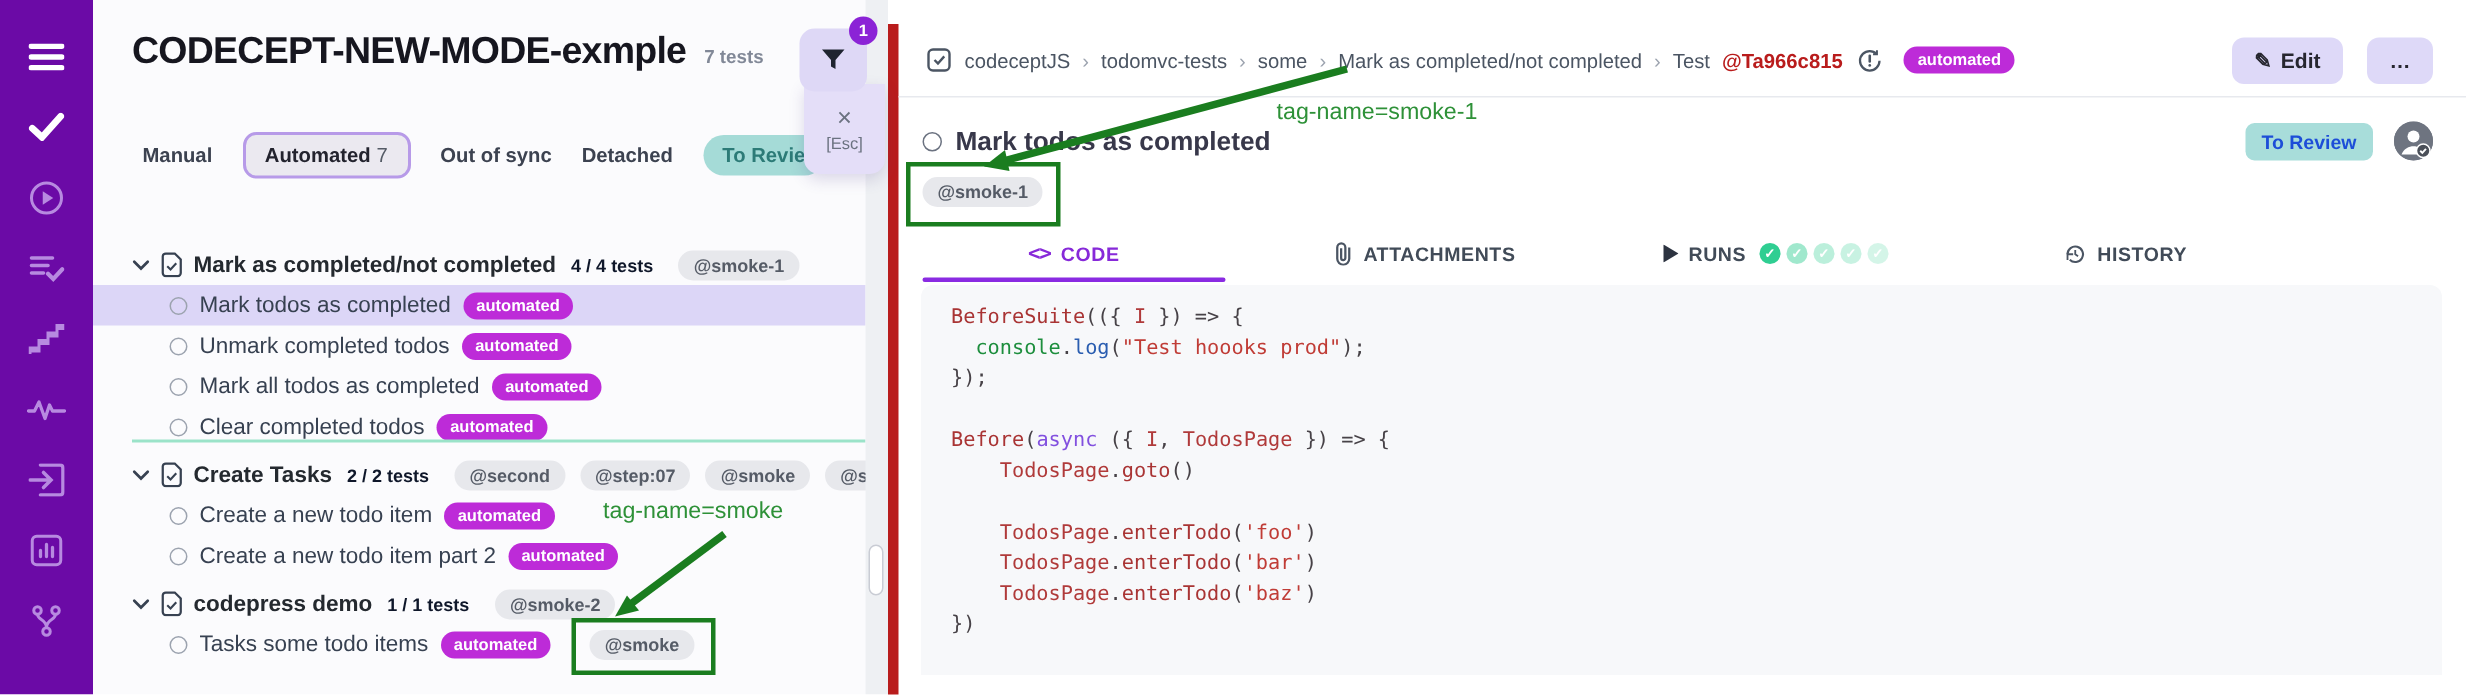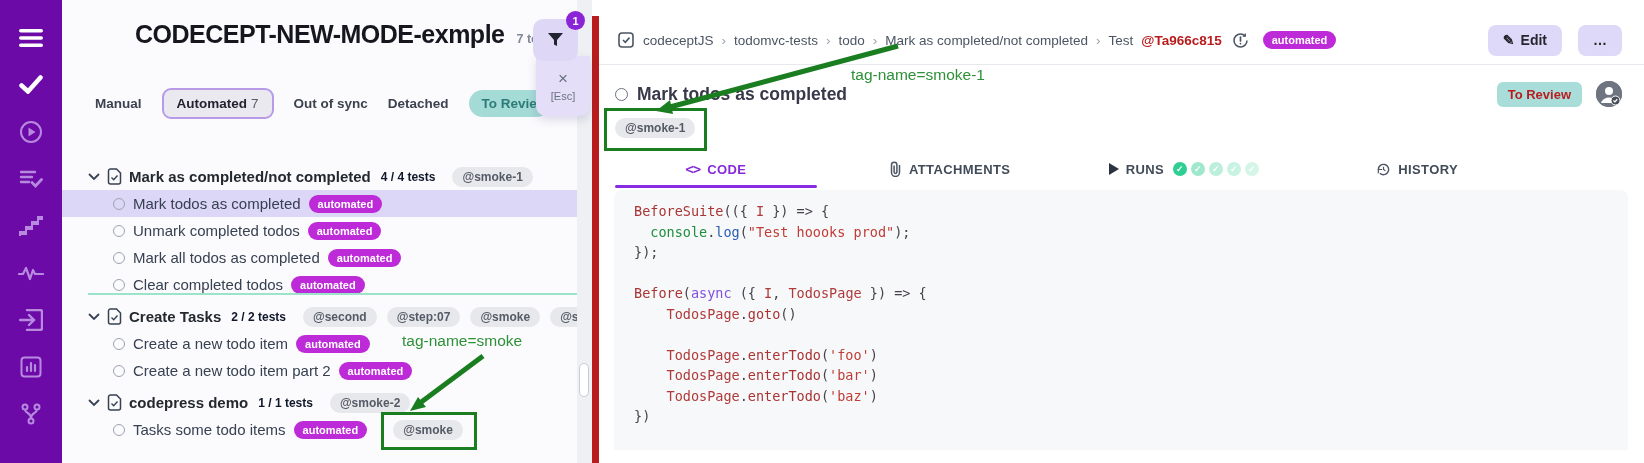--- a/index.html
+++ b/index.html
@@ -13,7 +13,7 @@
   .sb-icon svg { display:block; }
 
   
-  .left-panel { position:absolute; left:62px; top:0; width:515px; height:463px; background:#fbfbfd;padding-left:47px; }
+  .left-panel { position:absolute; left:62px; top:0; width:515px; height:463px; background:#fbfbfd; }
   .lp-header { padding:20px 0 0 26px; display:flex; align-items:baseline; }
   .lp-title { font-size:25px; font-weight:700; color:#16161f; letter-spacing:-0.5px; }
   .lp-count { font-size:12.5px; color:#818897; margin-left:12px; font-weight:600; }

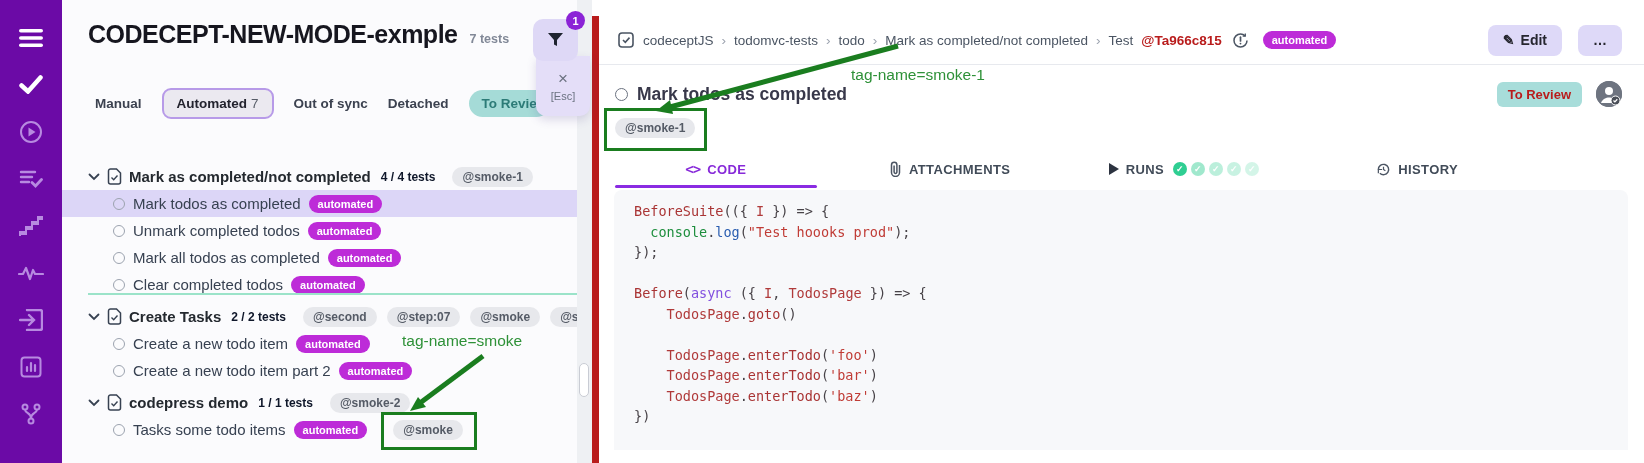--- a/index.html
+++ b/index.html
@@ -303,7 +303,7 @@
         <span class="bc-sep">›</span>
         <span class="bc-item">todomvc-tests</span>
         <span class="bc-sep">›</span>
-        <span class="bc-item">todo</span>
+        <span class="bc-item">some</span>
         <span class="bc-sep">›</span>
         <span class="bc-item">Mark as completed/not completed</span>
         <span class="bc-sep">›</span>

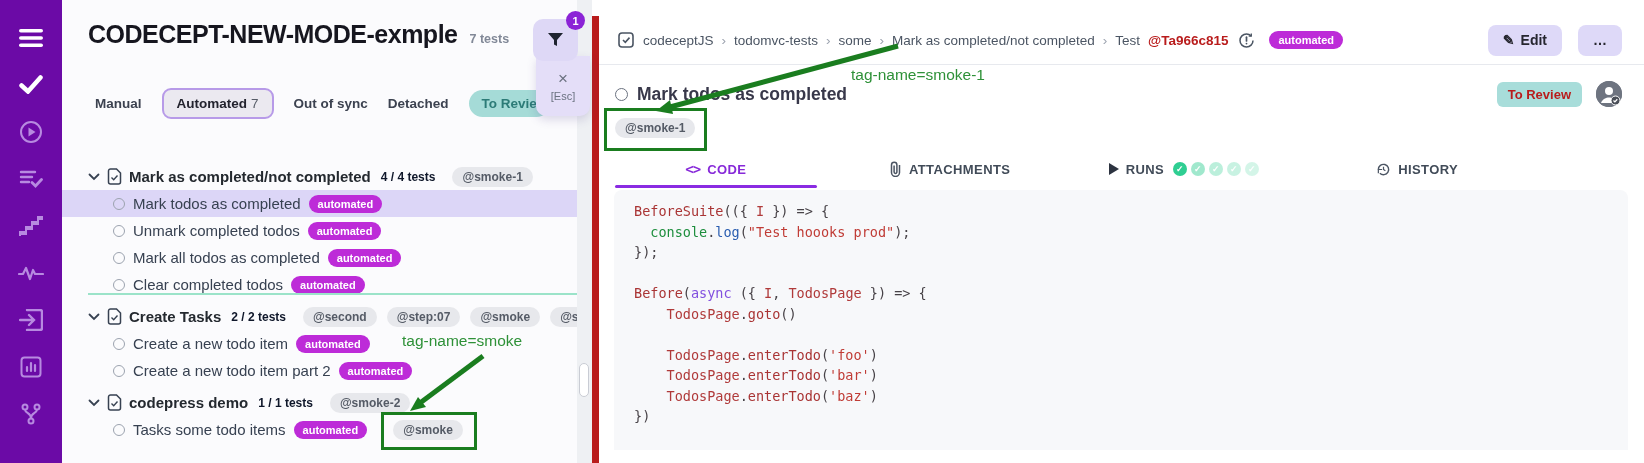--- a/index.html
+++ b/index.html
@@ -67,7 +67,7 @@
   .title-circle { width:13px; height:13px; border:1.5px solid #6b7280; border-radius:50%; margin-right:9px; flex:none; }
   .rp-title { font-size:17.5px; font-weight:700; color:#38384a; }
   .rp-title-right { margin-left:auto; display:flex; align-items:center; gap:14px; }
-  .status-badge { background:#a8ddda; color:#b91c1c; font-size:13px; font-weight:700; border-radius:6px; padding:5px 11px; cursor:pointer; }
+  .status-badge { background:#a8ddda; color:#1d4ed8; font-size:13px; font-weight:700; border-radius:6px; padding:5px 11px; cursor:pointer; }
   .avatar { width:26px; height:26px; border-radius:50%; background:#6e7480; position:relative; cursor:pointer; overflow:visible; flex:none; }
 
   .rp-tag-row { margin:11px 0 0 16px; height:20px; display:flex; }

